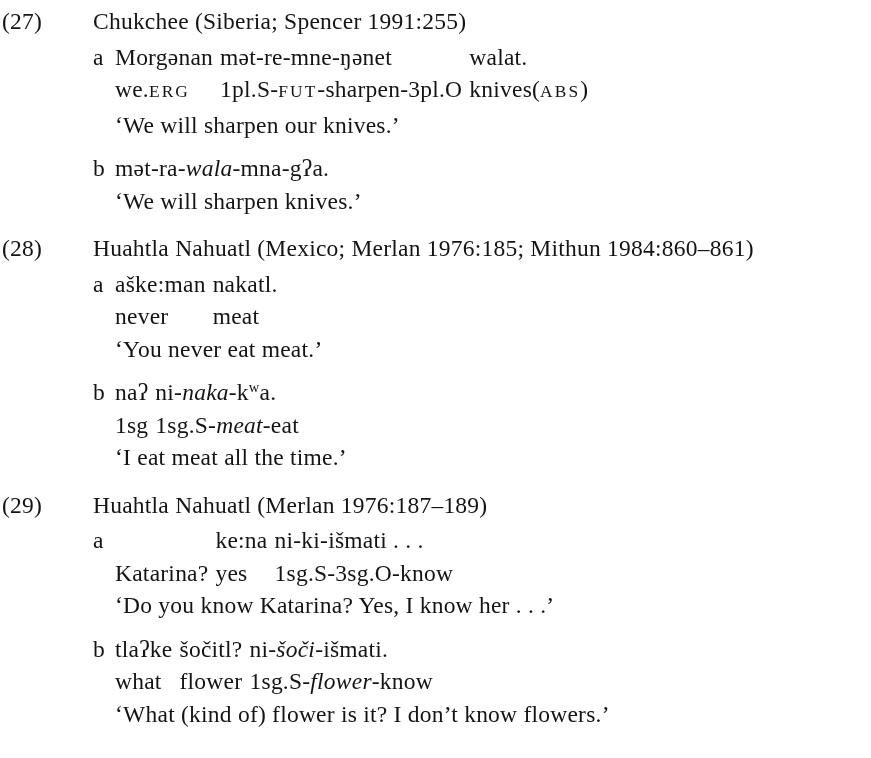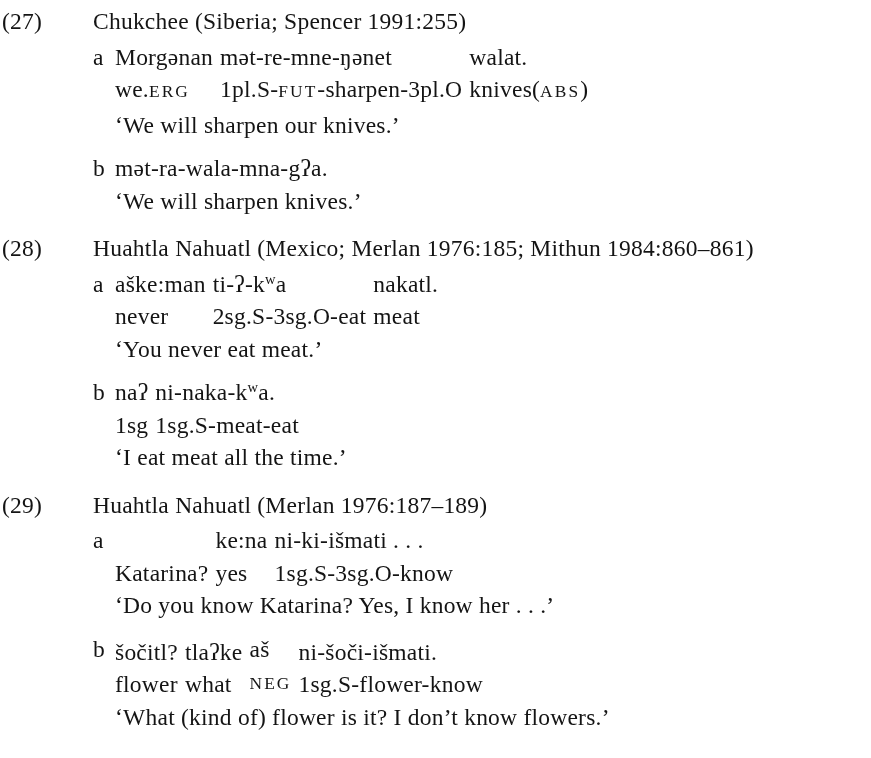--- a/index.html
+++ b/index.html
@@ -59,7 +59,7 @@
     vertical-align: 0.55em;
     line-height: 0;
   }
-  .it { }
+  .it { font-style: italic; }
 </style>
 </head>
 <body>

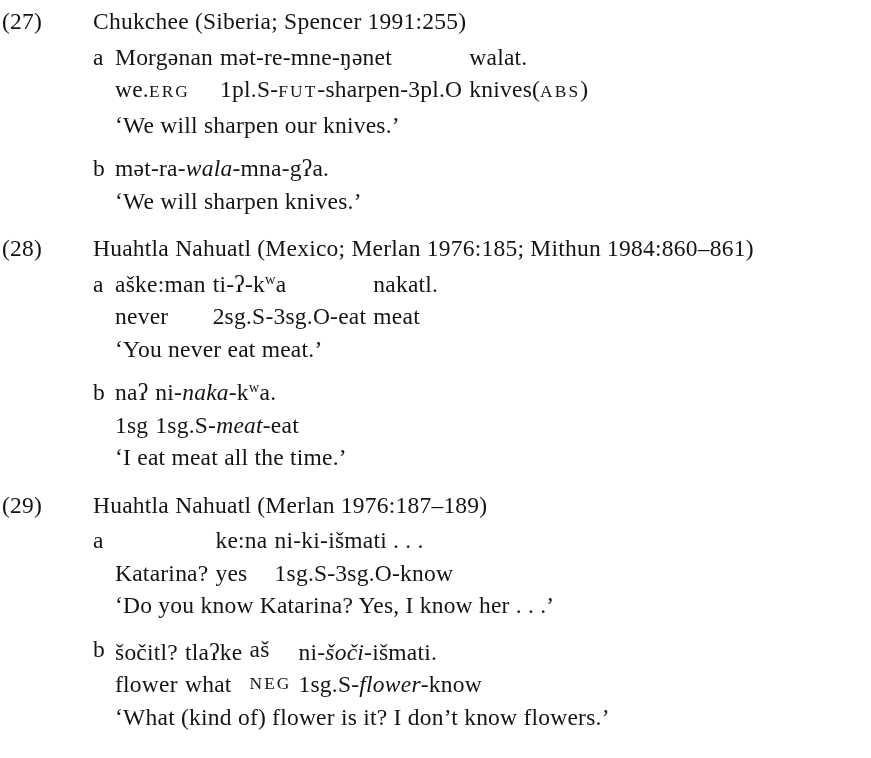--- a/index.html
+++ b/index.html
@@ -113,10 +113,6 @@
                 <div class="gloss-line"><span>never</span></div>
               </div>
               <div class="gloss-col">
-                <div class="word-line"><span>ti-ʔ-k</span><span class="sup">w</span><span>a</span></div>
-                <div class="gloss-line"><span>2sg.S-3sg.O-eat</span></div>
-              </div>
-              <div class="gloss-col">
                 <div class="word-line"><span>nakatl.</span></div>
                 <div class="gloss-line"><span>meat</span></div>
               </div>

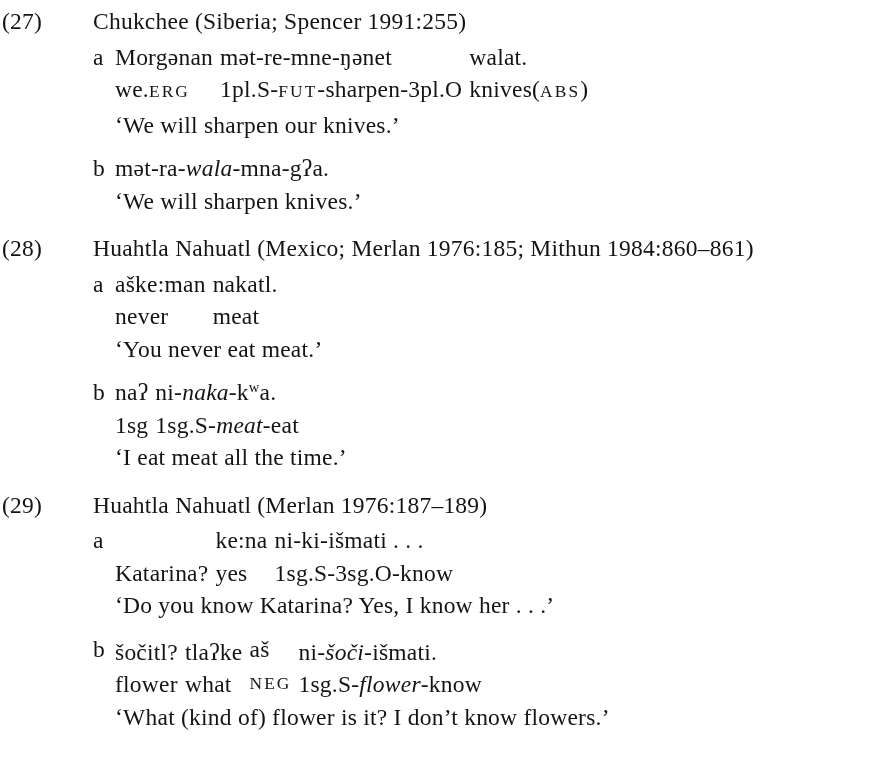--- a/index.html
+++ b/index.html
@@ -164,12 +164,12 @@
           <div class="item-body">
             <div class="gloss-row">
               <div class="gloss-col">
+                <div class="word-line"><span>tlaʔke</span></div>
+                <div class="gloss-line"><span>what</span></div>
+              </div>
+              <div class="gloss-col">
                 <div class="word-line"><span>šočitl?</span></div>
                 <div class="gloss-line"><span>flower</span></div>
-              </div>
-              <div class="gloss-col">
-                <div class="word-line"><span>tlaʔke</span></div>
-                <div class="gloss-line"><span>what</span></div>
               </div>
               <div class="gloss-col">
                 <div class="word-line"><span>aš</span></div>

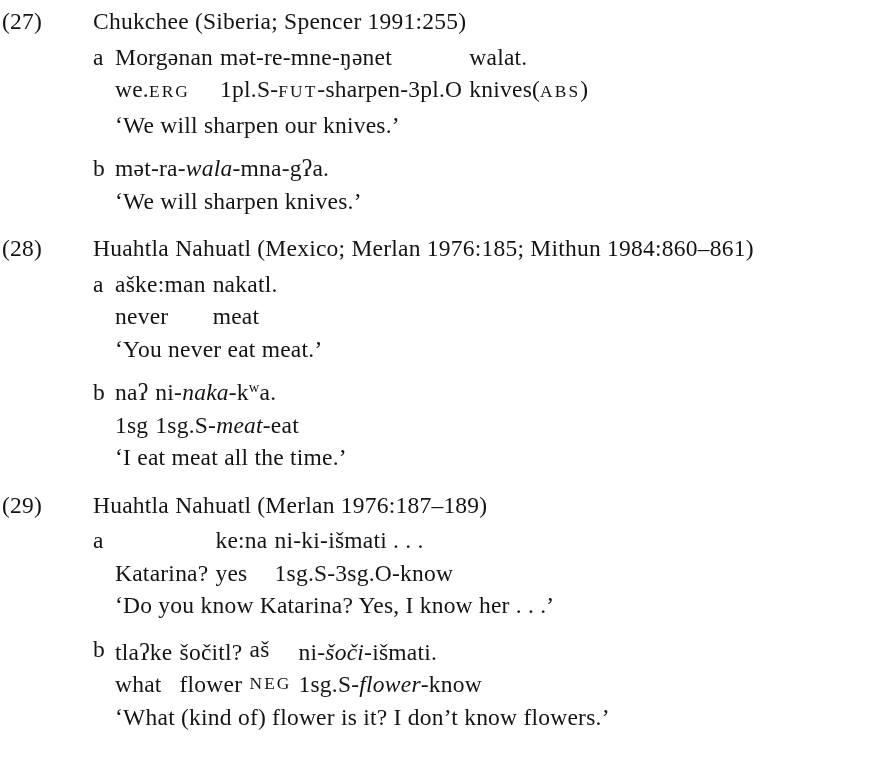--- a/index.html
+++ b/index.html
@@ -172,10 +172,6 @@
                 <div class="gloss-line"><span>flower</span></div>
               </div>
               <div class="gloss-col">
-                <div class="word-line"><span>aš</span></div>
-                <div class="gloss-line"><span class="sc">NEG</span></div>
-              </div>
-              <div class="gloss-col">
                 <div class="word-line"><span>ni-</span><span class="it">šoči</span><span>-išmati.</span></div>
                 <div class="gloss-line"><span>1sg.S-</span><span class="it">flower</span><span>-know</span></div>
               </div>

